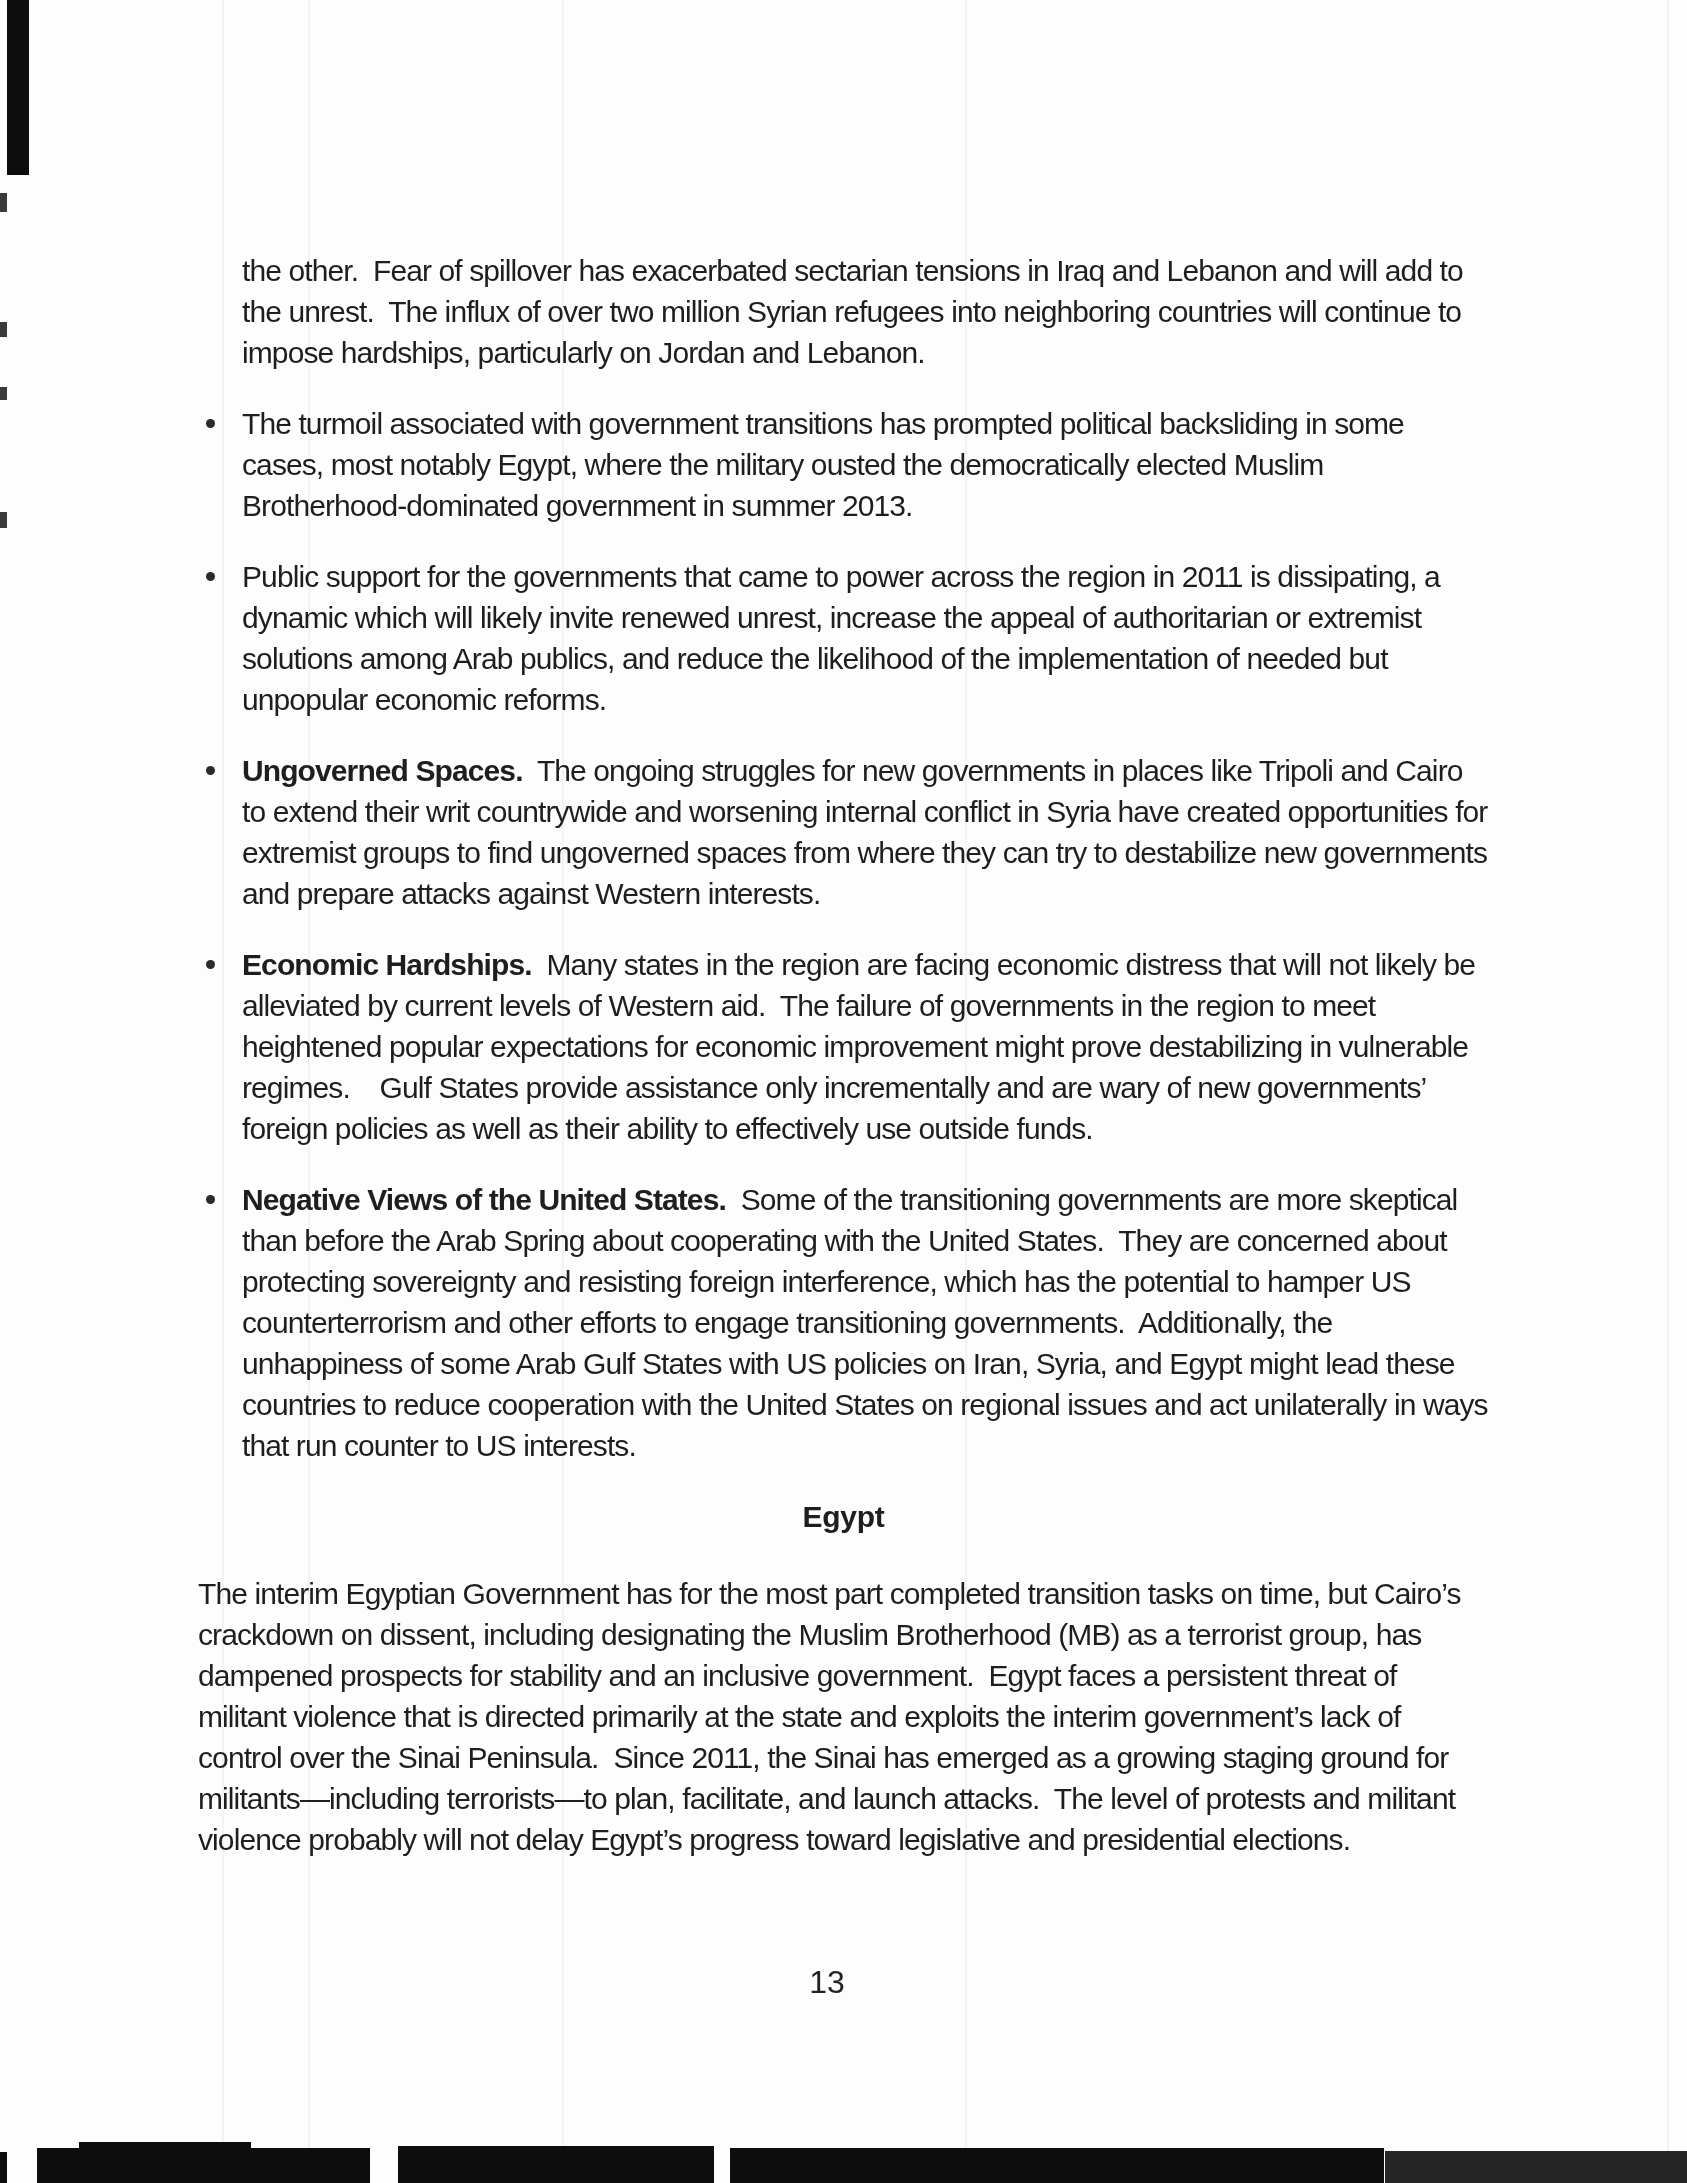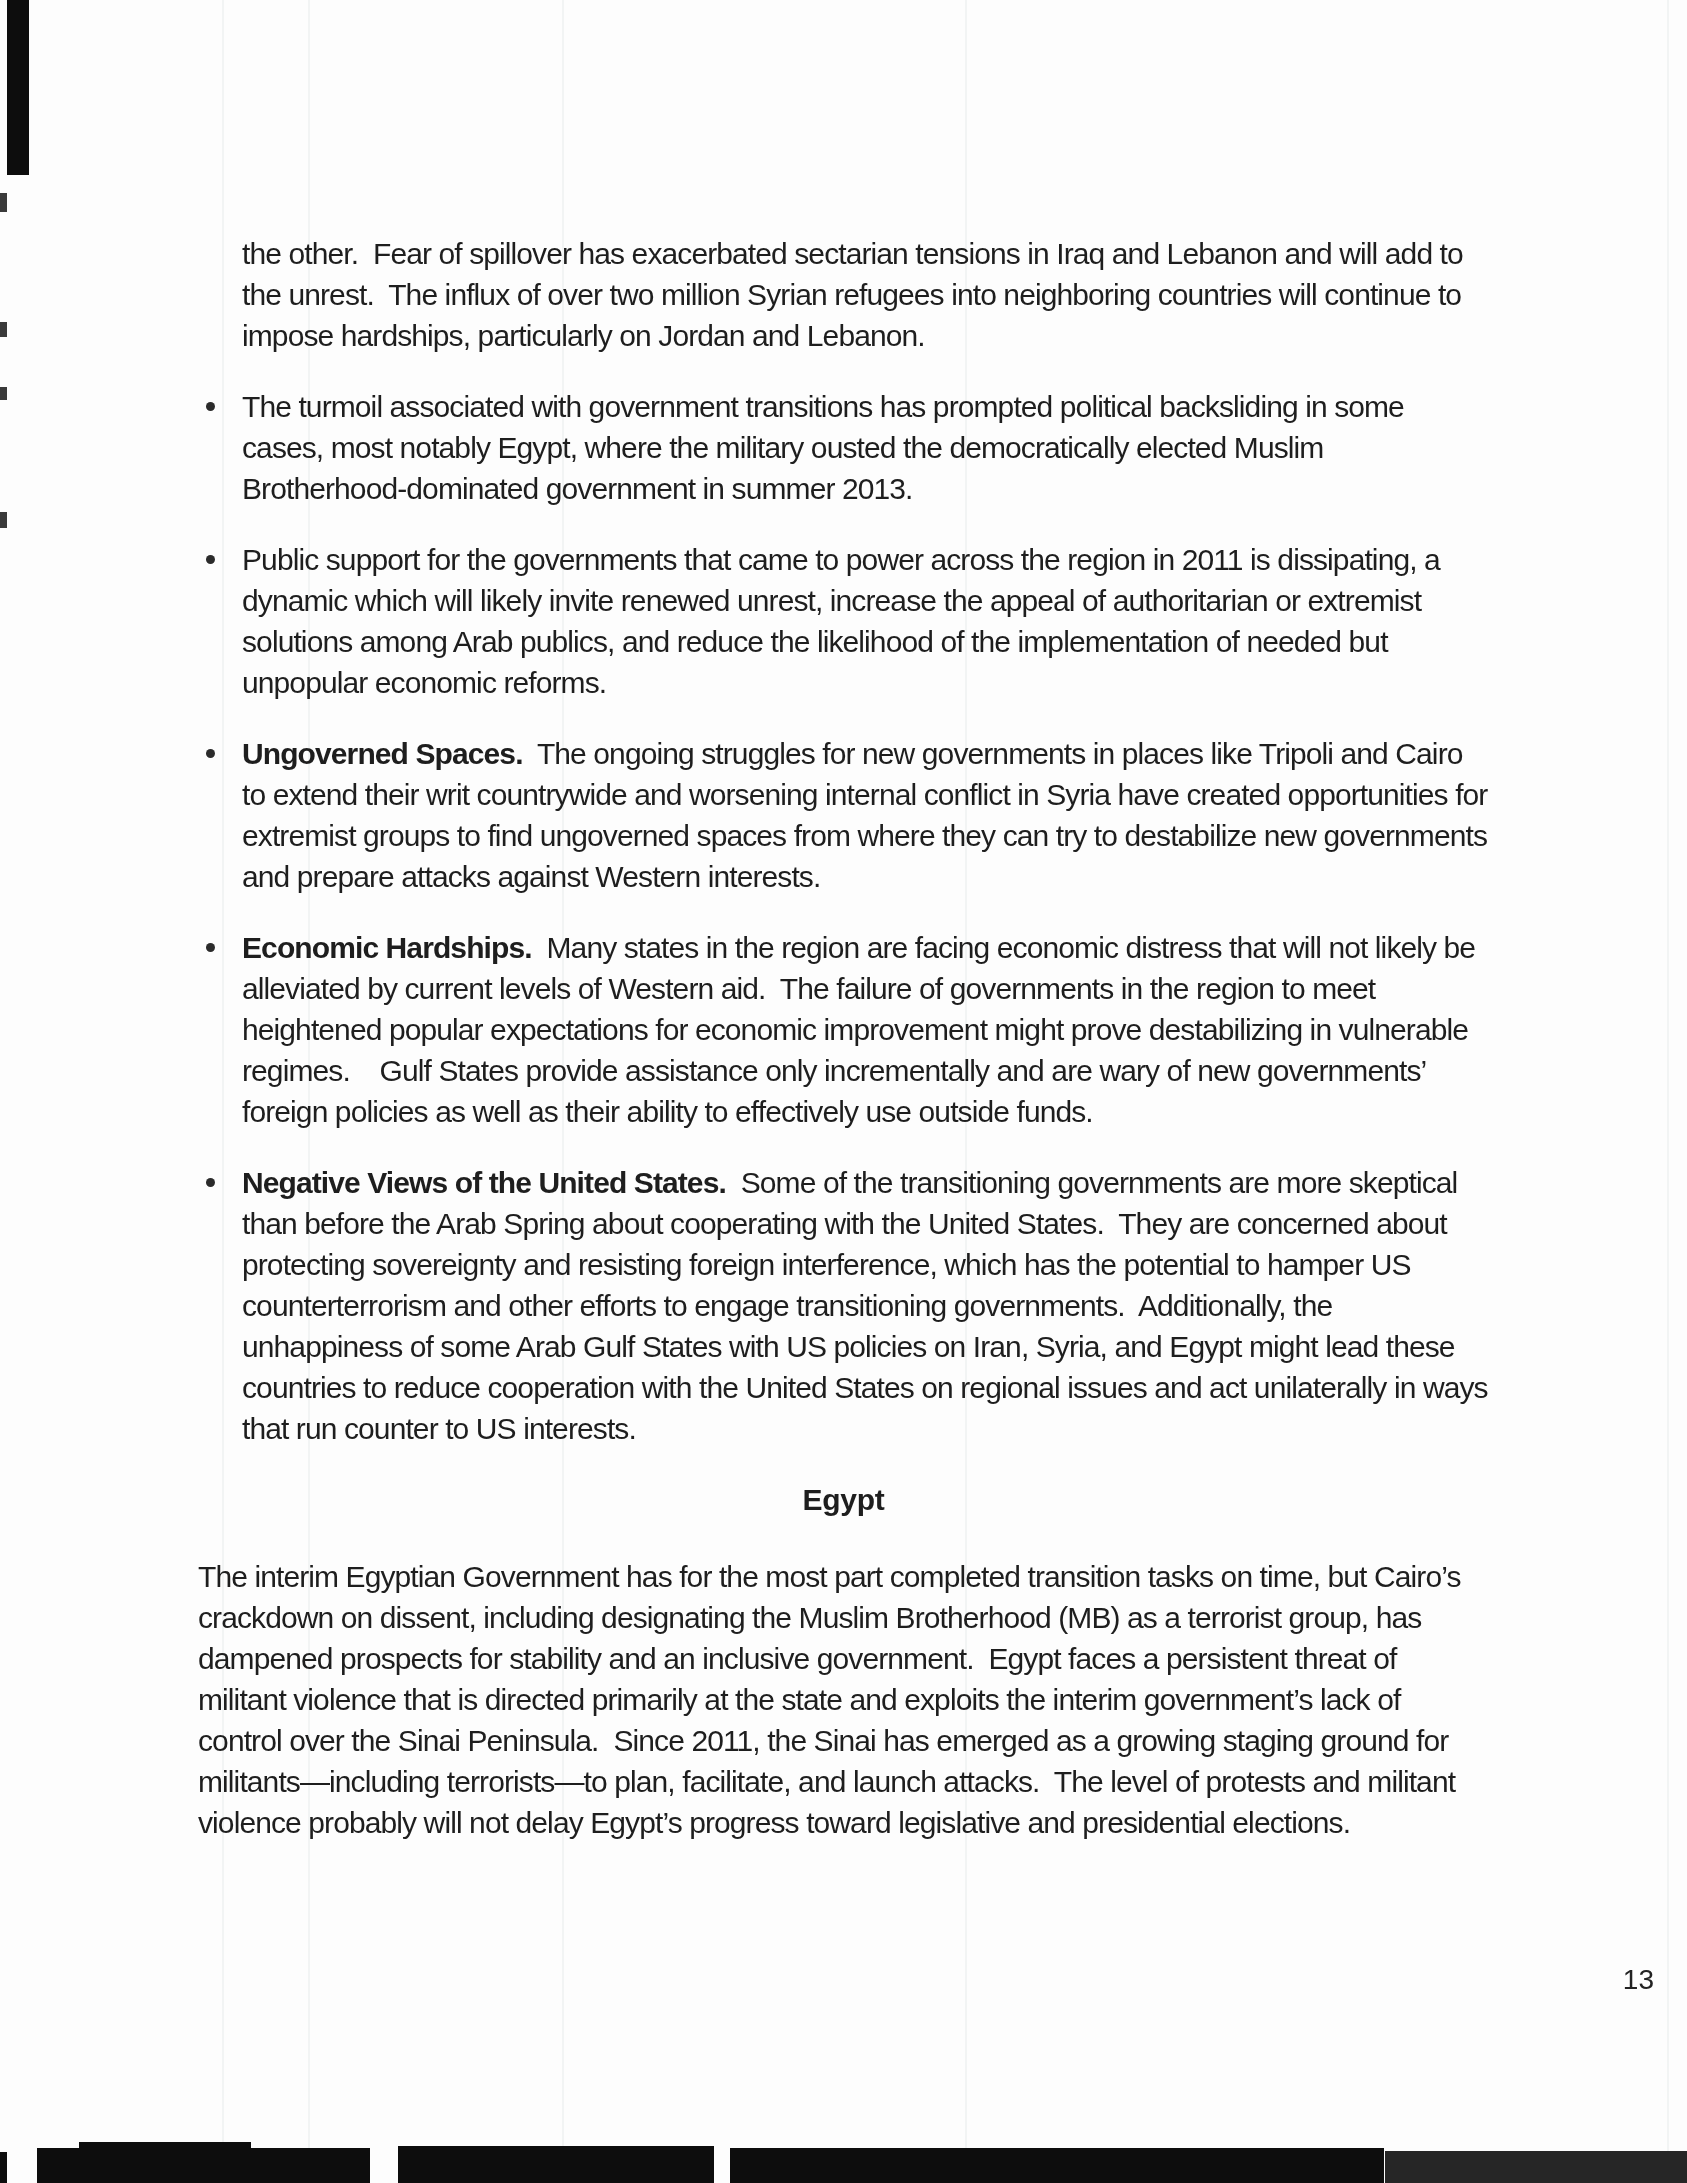--- a/index.html
+++ b/index.html
@@ -58,7 +58,7 @@
     letter-spacing: -0.9px;
   }
   .para {
-    margin: 0 0 30px 0;
+    margin: 17px 0 30px 0;
     white-space: pre-wrap;
   }
   .para.continuation { margin-left: 44px; }

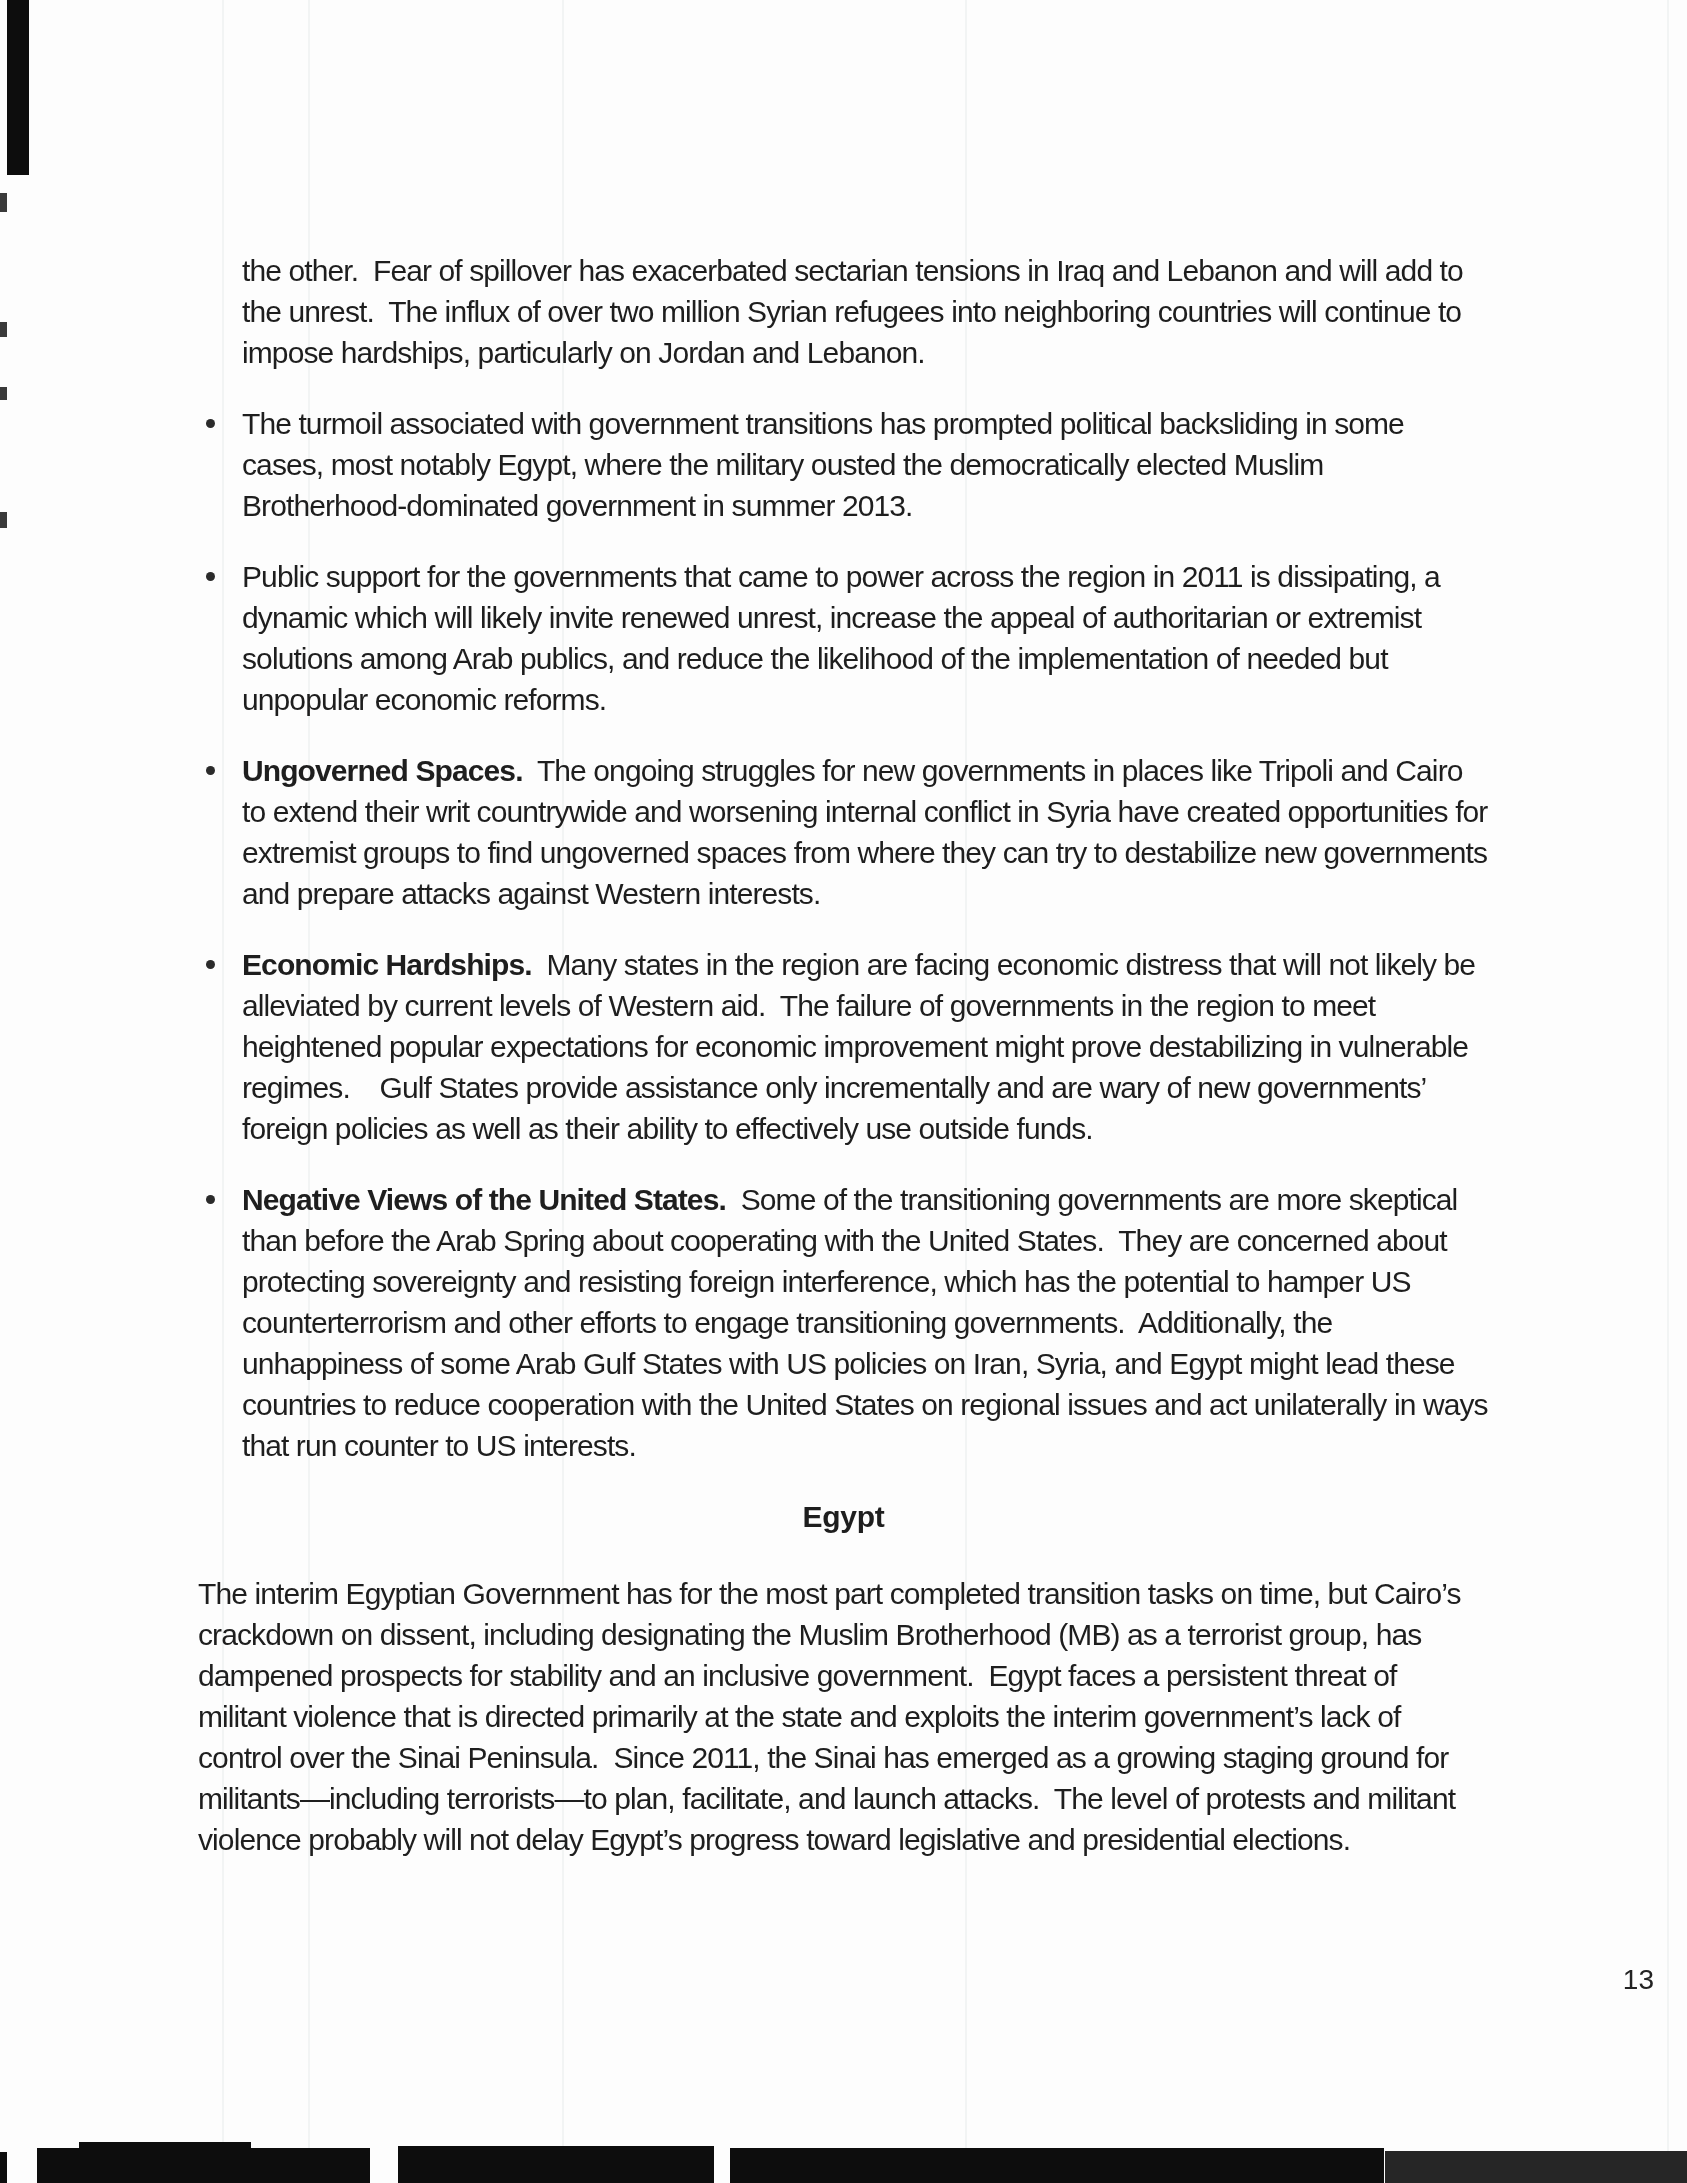--- a/index.html
+++ b/index.html
@@ -92,8 +92,8 @@
     top: 1964px;
     left: 0;
     width: 1654px;
-    text-align: right;
-    font-size: 28px;
+    text-align: center;
+    font-size: 32px;
     color: #222222;
   }
 </style>

